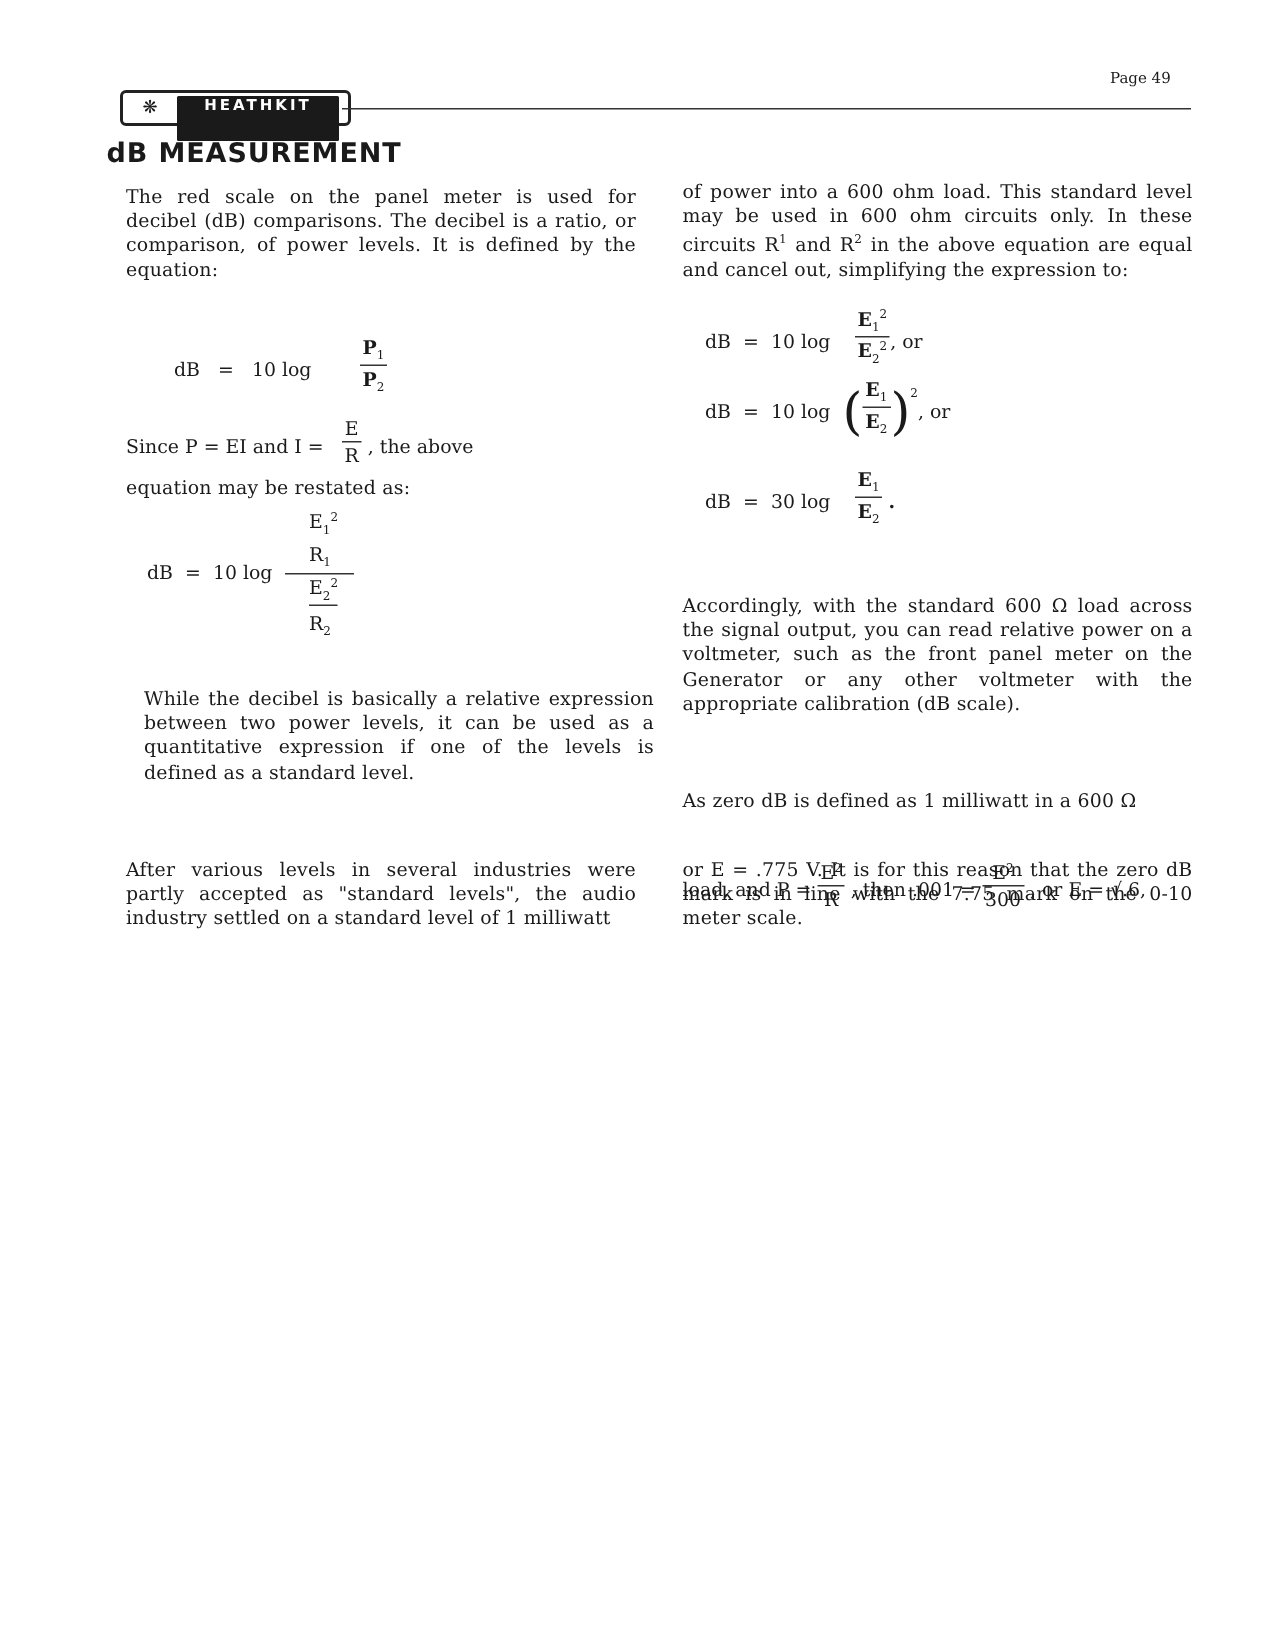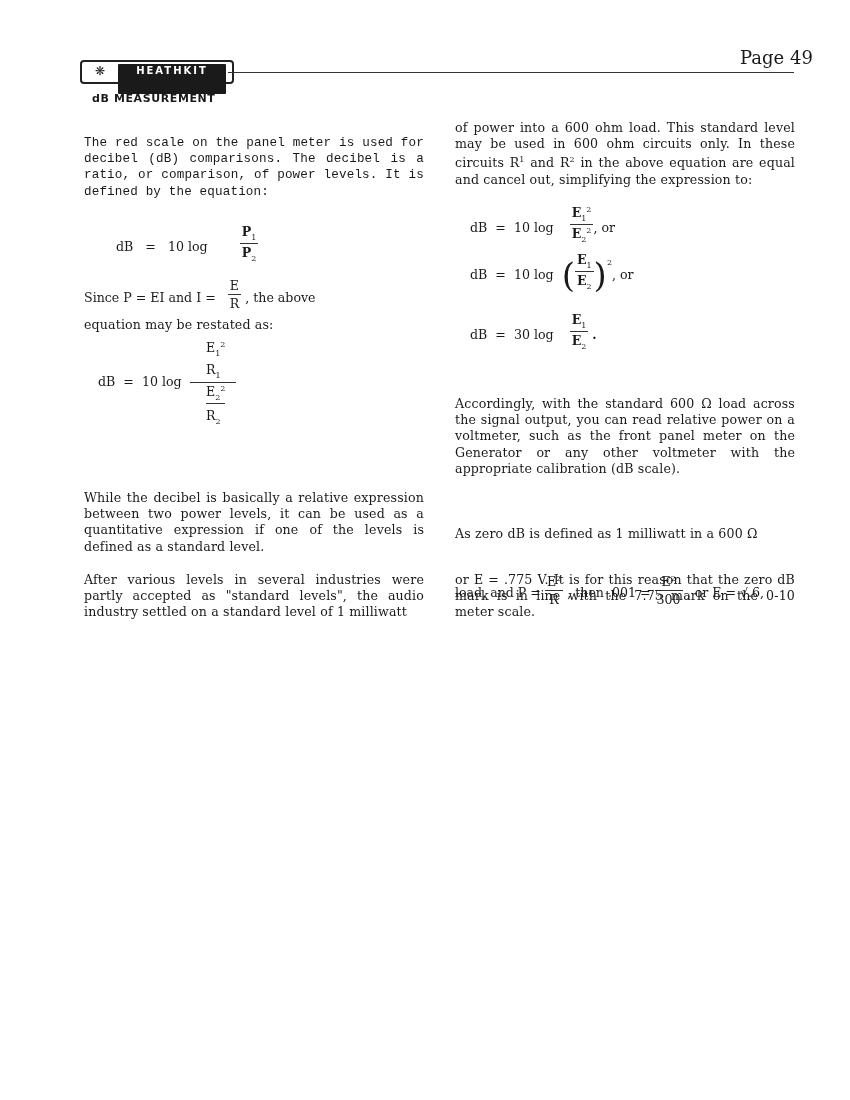--- a/index.html
+++ b/index.html
@@ -8,7 +8,7 @@
   .abs { position: absolute; }
   .txt { font-size: 12.6px; line-height: 16.2px; letter-spacing: 0.15px; }
   .just { text-align: justify; text-align-last: left; }
-  .page-number { left: 740px; top: 47px; font-size: 18px; font-family: "DejaVu Serif", serif; }
+  .page-number { left: 740px; top: 47px; font-size: 10px; font-family: "DejaVu Serif", serif; }
   .rule { left: 228px; top: 72px; width: 566px; height: 1px; background: #333; }
   .logo { left: 80px; top: 60px; width: 150px; height: 20px; border: 2px solid #222; border-radius: 4px;
           background: #fff; }

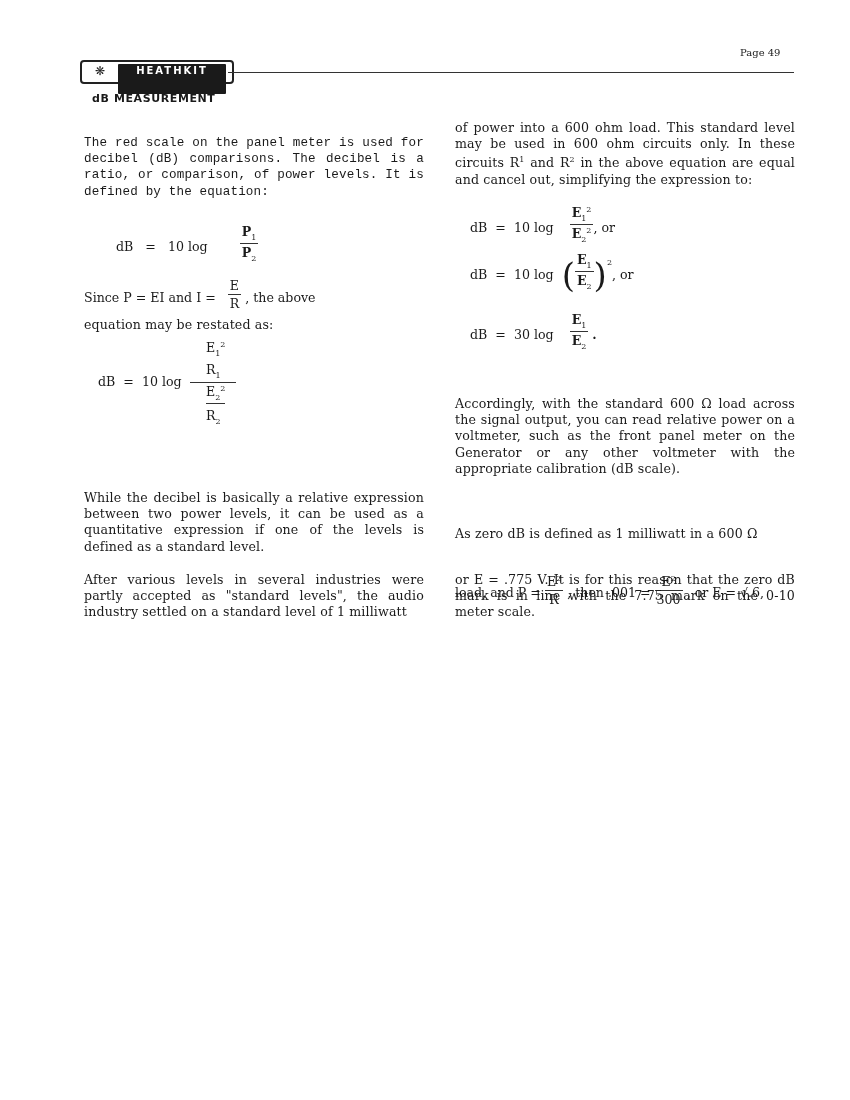--- a/index.html
+++ b/index.html
@@ -16,7 +16,7 @@
                 border-radius: 1px; color: #fff; font-family: "DejaVu Sans", sans-serif;
                 font-weight: bold; font-size: 10px; line-height: 14px; letter-spacing: 2px; text-align: center; }
   .logo-atom { position: absolute; left: 4px; top: 1px; width: 28px; height: 16px; font-size: 12px; line-height: 16px; text-align: center; }
-  .heading { left: 92px; top: 92px; font-family: "DejaVu Sans", sans-serif; font-weight: bold; font-size: 11px; letter-spacing: 0.6px; }
+  .heading { left: 71px; top: 92px; font-family: "DejaVu Sans", sans-serif; font-weight: bold; font-size: 18px; letter-spacing: 0.6px; }
   .math { font-family: "DejaVu Serif", serif; font-size: 12.6px; }
   .frac { display: inline-block; text-align: center; vertical-align: middle; }
   .frac .num { display: block; padding: 0 2px 1px; border-bottom: 1px solid #333; }

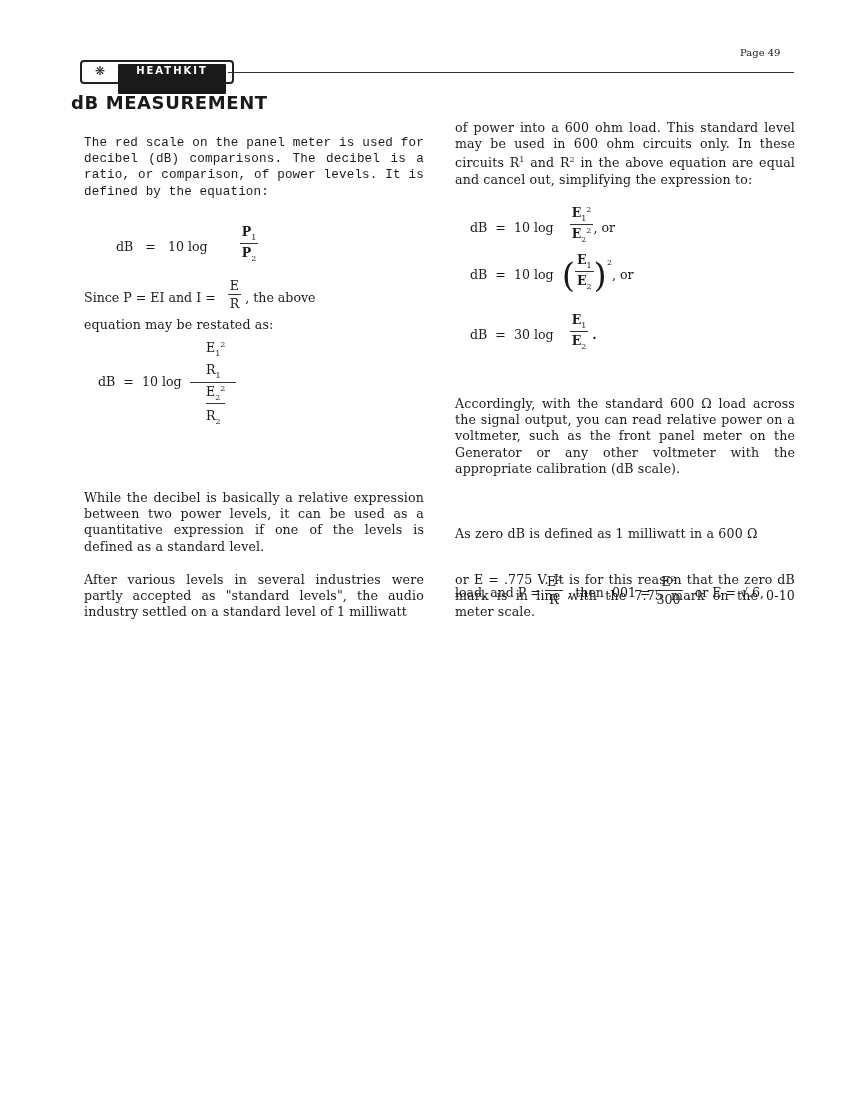--- a/index.html
+++ b/index.html
@@ -36,7 +36,7 @@
 
 <div class="abs heading">dB MEASUREMENT</div>
 
-<div class="abs txt just" style="left:84px; top:135px; width:340px;font-family:Liberation Mono, monospace;">The red scale on the panel meter is used for decibel (dB) comparisons. The decibel is a ratio, or comparison, of power levels. It is defined by the equation:</div>
+<div class="abs txt just" style="left:84px; top:123px; width:340px;">The red scale on the panel meter is used for decibel (dB) comparisons. The decibel is a ratio, or comparison, of power levels. It is defined by the equation:</div>
 
 <div class="abs math" style="left:116px; top:224px;">
   <span>dB</span>&nbsp;&nbsp;&nbsp;<span>=</span>&nbsp;&nbsp;&nbsp;<span>10 log</span>&nbsp;&nbsp;&nbsp;

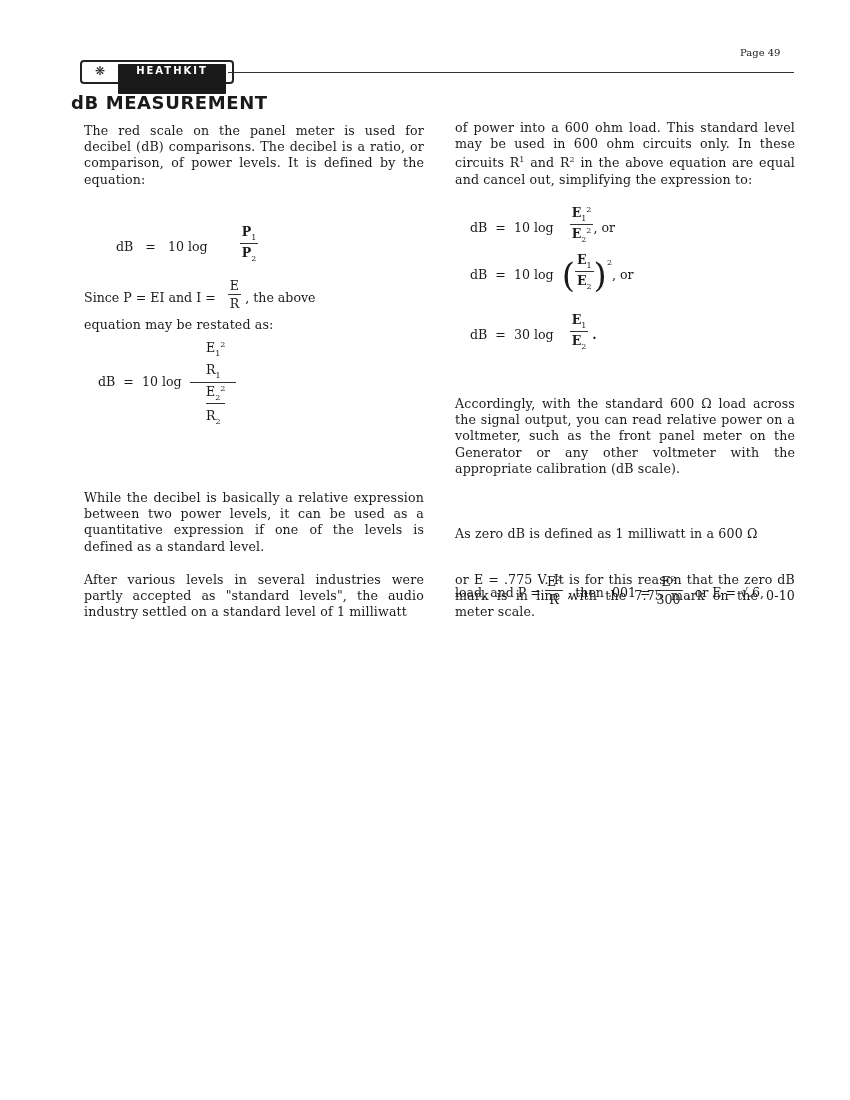--- a/index.html
+++ b/index.html
@@ -66,7 +66,7 @@
   <span style="position:absolute; left:108px; top:70px;"><span>R</span><sub>2</sub></span>
 </div>
 
-<div class="abs txt just" style="left:84px; top:458px; width:340px;margin-top:32px;">While the decibel is basically a relative expression between two power levels, it can be used as a quantitative expression if one of the levels is defined as a standard level.</div>
+<div class="abs txt just" style="left:96px; top:458px; width:340px;">While the decibel is basically a relative expression between two power levels, it can be used as a quantitative expression if one of the levels is defined as a standard level.</div>
 
 <div class="abs txt just" style="left:84px; top:572px; width:340px;">After various levels in several industries were partly accepted as "standard levels", the audio industry settled on a standard level of 1 milliwatt</div>
 

